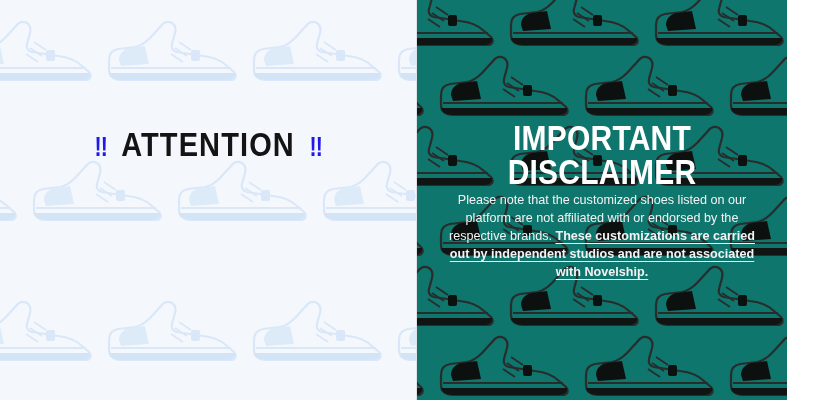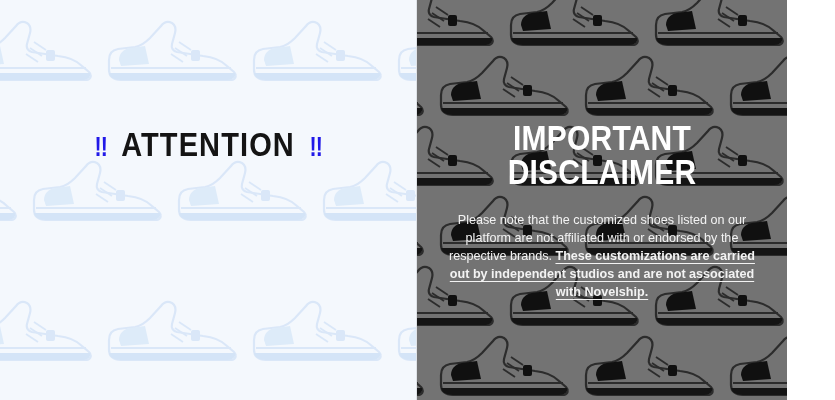--- a/index.html
+++ b/index.html
@@ -101,7 +101,7 @@
   
   #panel-disclaimer {
     width: 370px;
-    background: #737373;
+    background: #0f766e;
   }
   #panel-disclaimer .panel-inner {
     padding: 0 32px;

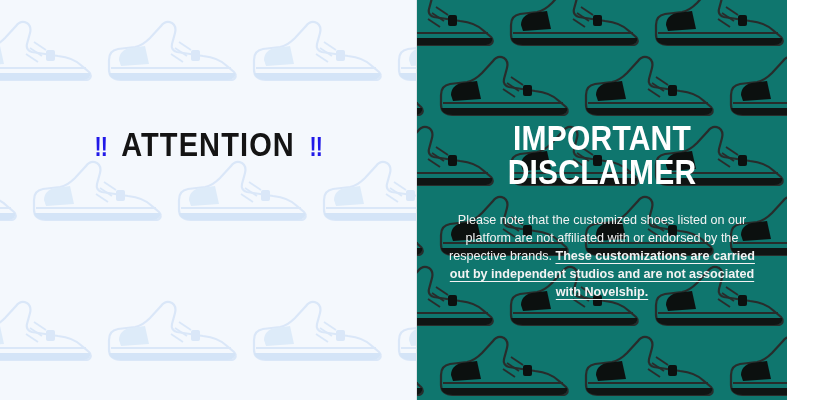--- a/index.html
+++ b/index.html
@@ -127,7 +127,7 @@
     font-size: 12.6px;
     line-height: 18px;
     max-width: 318px;
-    margin-top: 20px;
+    margin-top: 0;
     font-family: "Liberation Sans", sans-serif;
   }
   .disc-body .emph {

